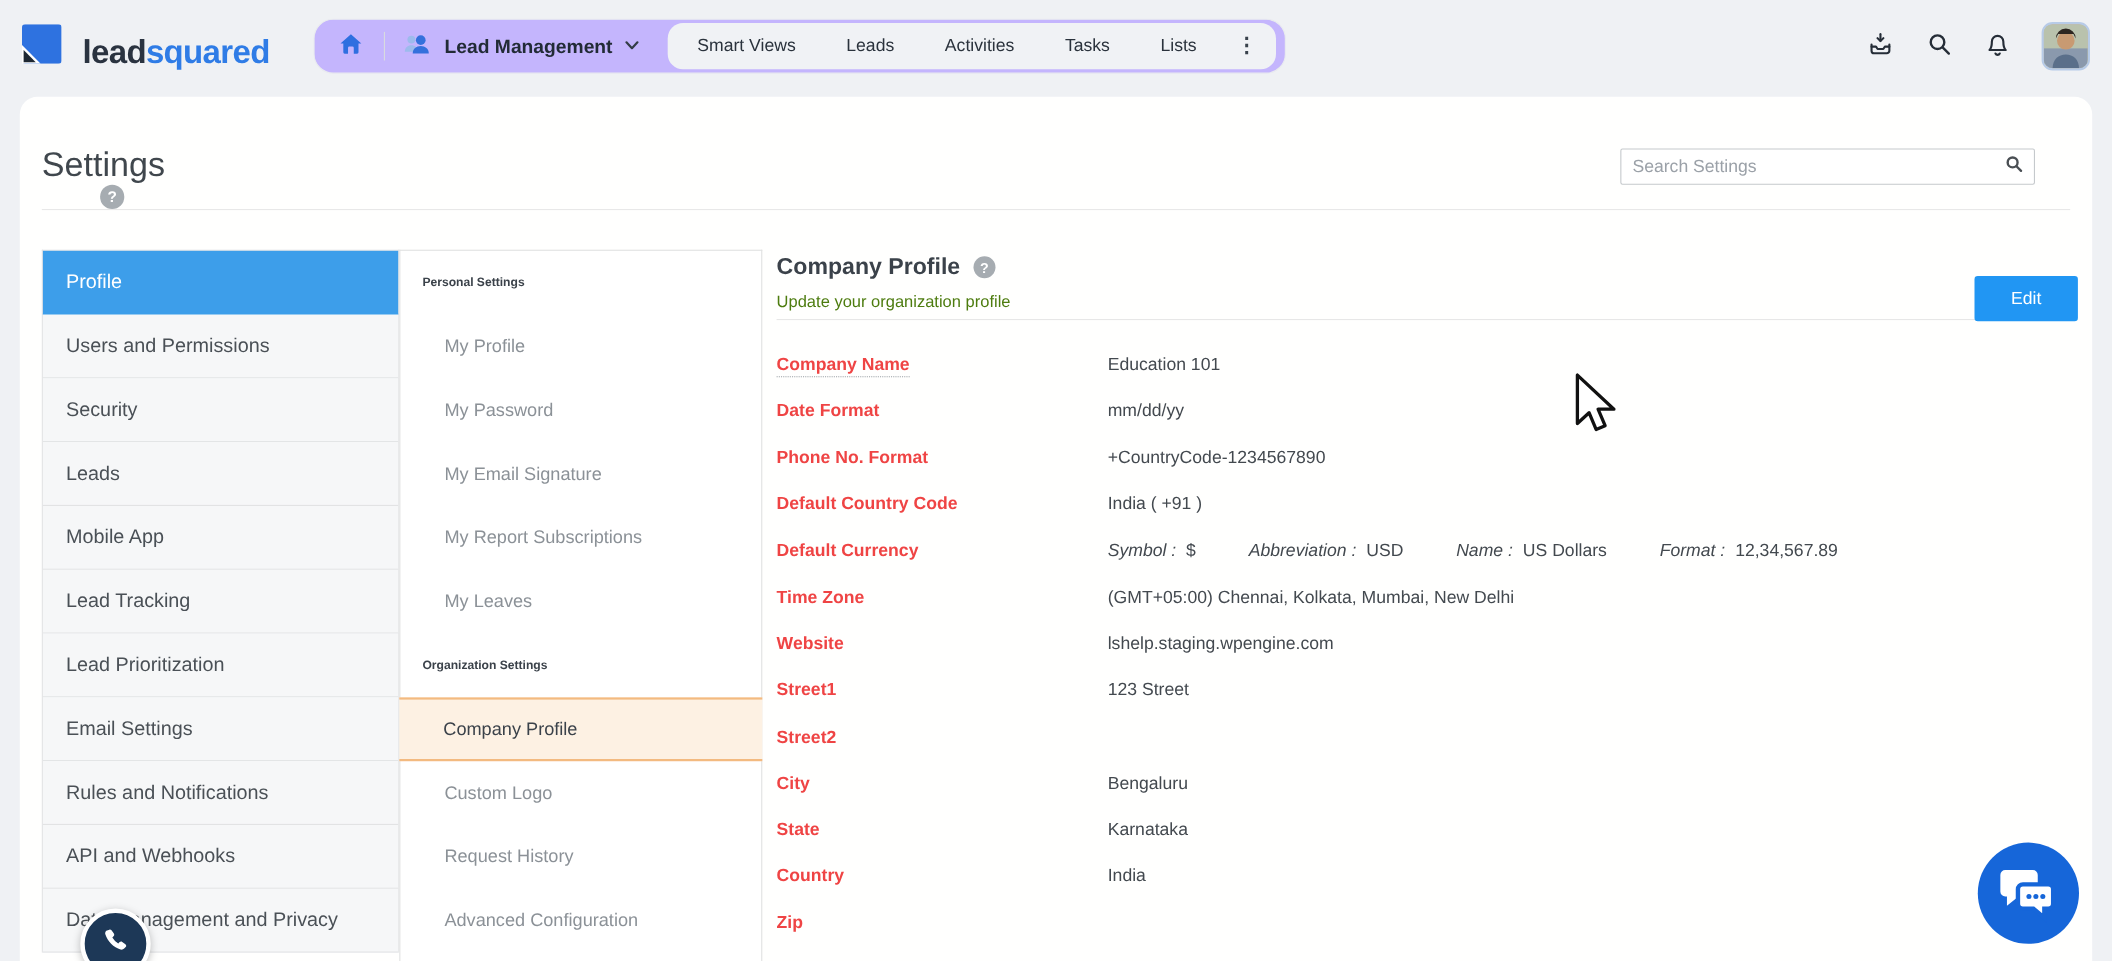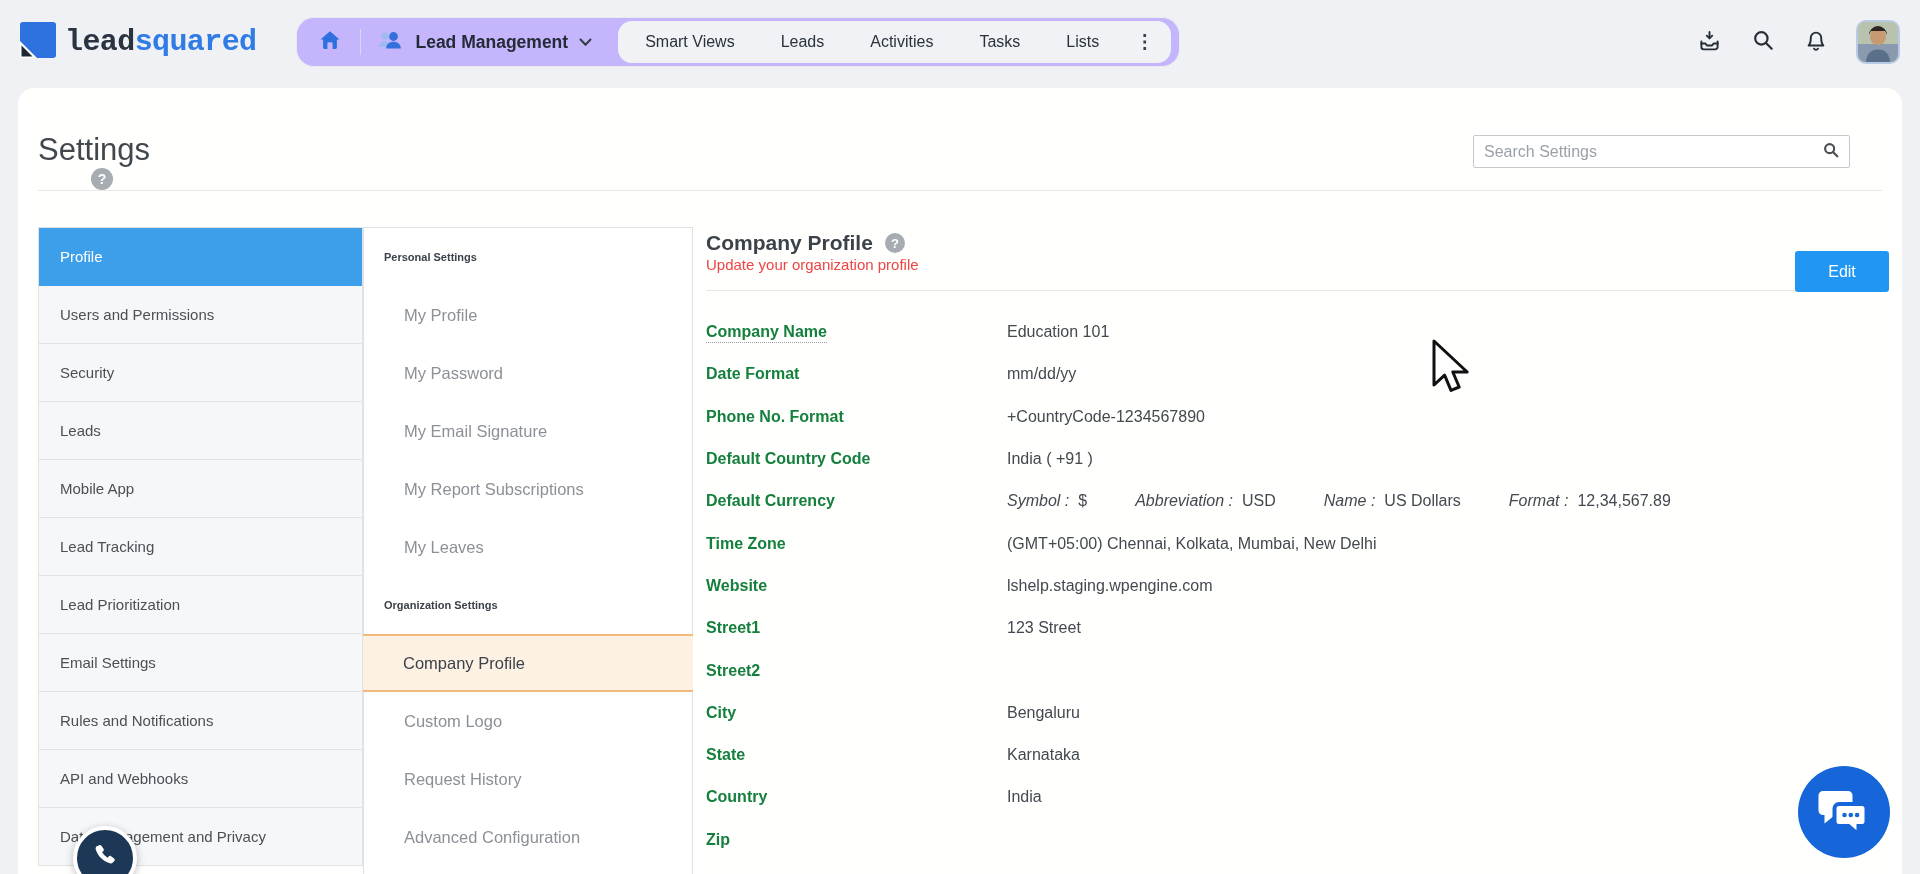--- a/index.html
+++ b/index.html
@@ -11,7 +11,7 @@
   
   .topbar{position:absolute;top:0;left:0;width:1920px;height:84px;
     display:flex;align-items:center;padding:0 20px;box-sizing:border-box;}
-  .logo{display:flex;align-items:center;gap:9px;flex:none;font-family:Liberation Mono, monospace;}
+  .logo{display:flex;align-items:flex-end;gap:19px;flex:none;}
   .logo-word{font-size:30px;font-weight:700;letter-spacing:-0.6px;line-height:1;}
   .logo-word .w1{color:#2a3340;}
   .logo-word .w2{color:#2f7ce6;}

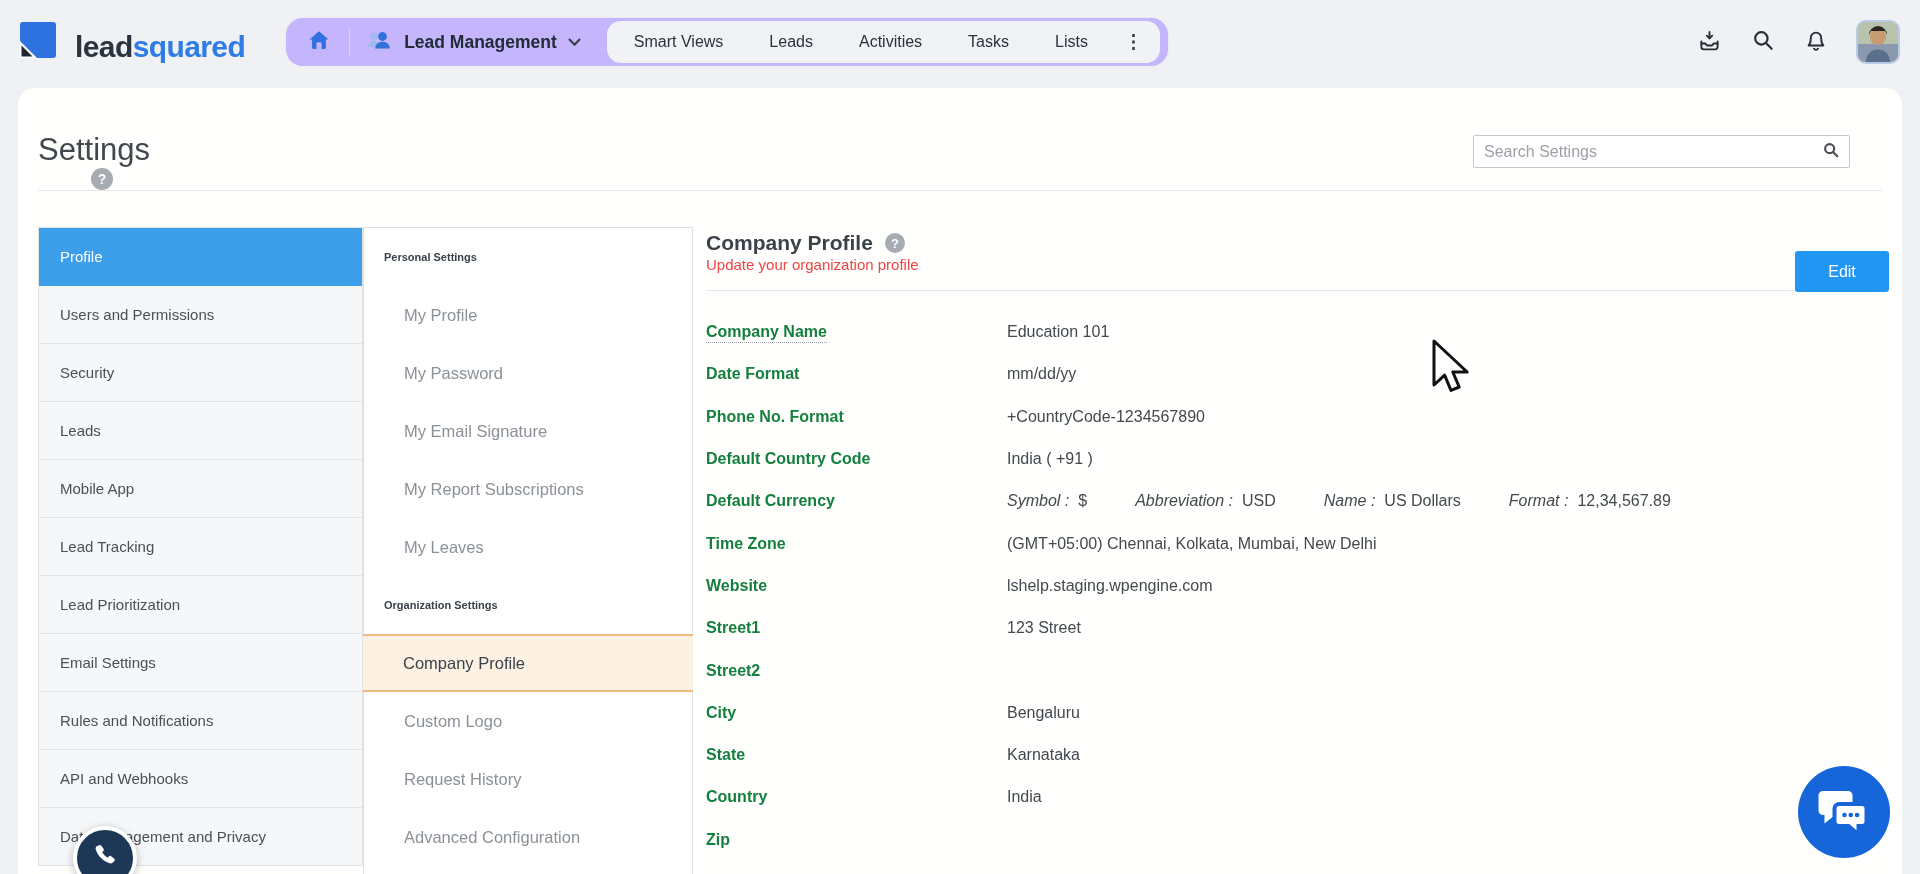--- a/index.html
+++ b/index.html
@@ -45,7 +45,7 @@
   
   .side-col{position:absolute;left:20px;top:139px;width:325px;border:1px solid #e1e2e3;border-bottom:none;box-sizing:border-box;}
   .side-item{height:57px;line-height:57px;padding-left:21px;background:#f6f7f8;border-bottom:1px solid #e2e3e4;
-    font-size:15px;color:#4a5056;cursor:pointer;white-space:nowrap;}
+    font-size:18px;color:#4a5056;cursor:pointer;white-space:nowrap;}
   .side-item.active{background:#3d9eea;color:#ffffff;border-bottom-color:#3d9eea;}
   
   .subnav-col{position:absolute;left:345px;top:139px;width:330px;height:671px;background:#fff;

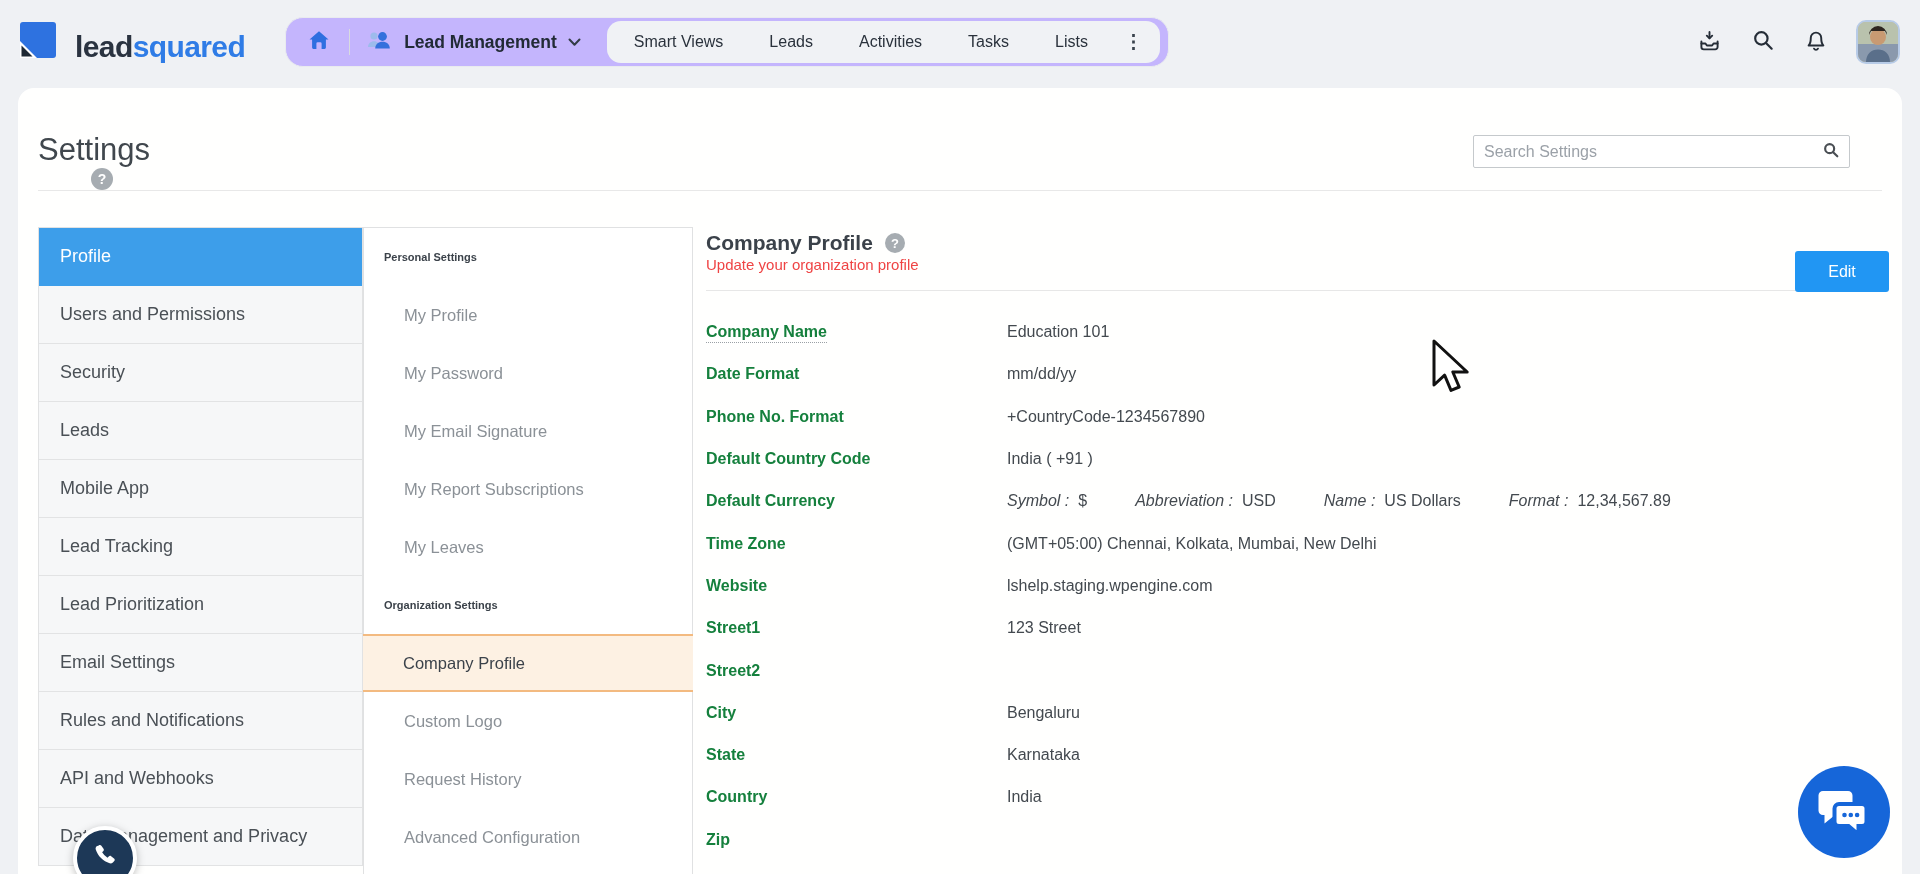--- a/index.html
+++ b/index.html
@@ -57,7 +57,7 @@
     color:#3b424a;margin:0 -1px;}
   
   .content-title{position:absolute;left:688px;top:143px;font-size:21px;font-weight:700;color:#3b424a;display:flex;align-items:center;}
-  .content-sub{position:absolute;left:688px;top:168px;font-size:15px;color:#ef4444;}
+  .content-sub{position:absolute;left:688px;top:178px;font-size:15px;color:#4d7c0f;}
   .content-divider{position:absolute;top:202px;left:688px;width:1176px;height:1px;background:#e7e7e7;}
   .edit-btn{position:absolute;left:1777px;top:163px;width:94px;height:41px;background:#2196f3;color:#fff;
     font-size:16px;border:none;border-radius:3px;cursor:pointer;font-family:"Liberation Sans",sans-serif;z-index:2;}

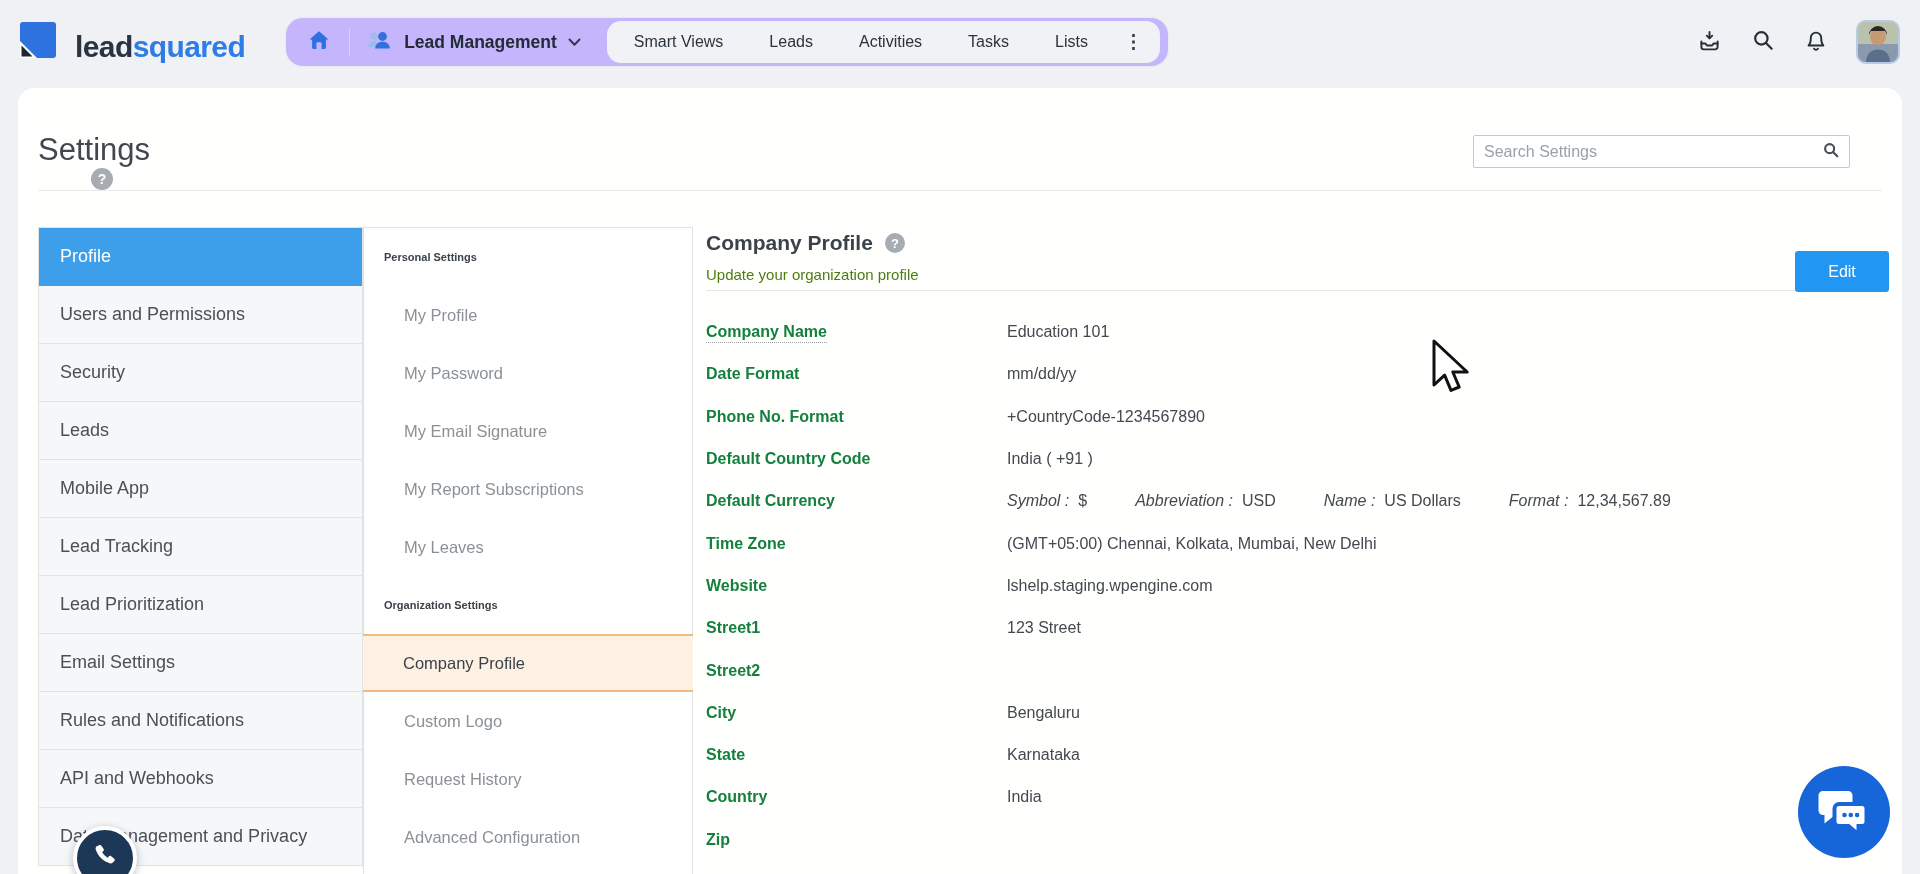--- a/index.html
+++ b/index.html
@@ -63,7 +63,7 @@
     font-size:16px;border:none;border-radius:3px;cursor:pointer;font-family:"Liberation Sans",sans-serif;z-index:2;}
   .fields{position:absolute;left:688px;top:223px;width:1180px;}
   .field-row{display:flex;align-items:center;height:42.3px;font-size:16px;}
-  .f-label{width:301px;flex:none;font-weight:700;color:#15803d;white-space:nowrap;}
+  .f-label{width:301px;flex:none;font-weight:700;color:#ef4444;white-space:nowrap;}
   .f-label.dotted .lbl-inner{border-bottom:1px dotted #9aa0a5;padding-bottom:2px;}
   .f-value{color:#43494f;white-space:nowrap;}
   .f-group{display:inline-flex;align-items:baseline;margin-right:48px;}

